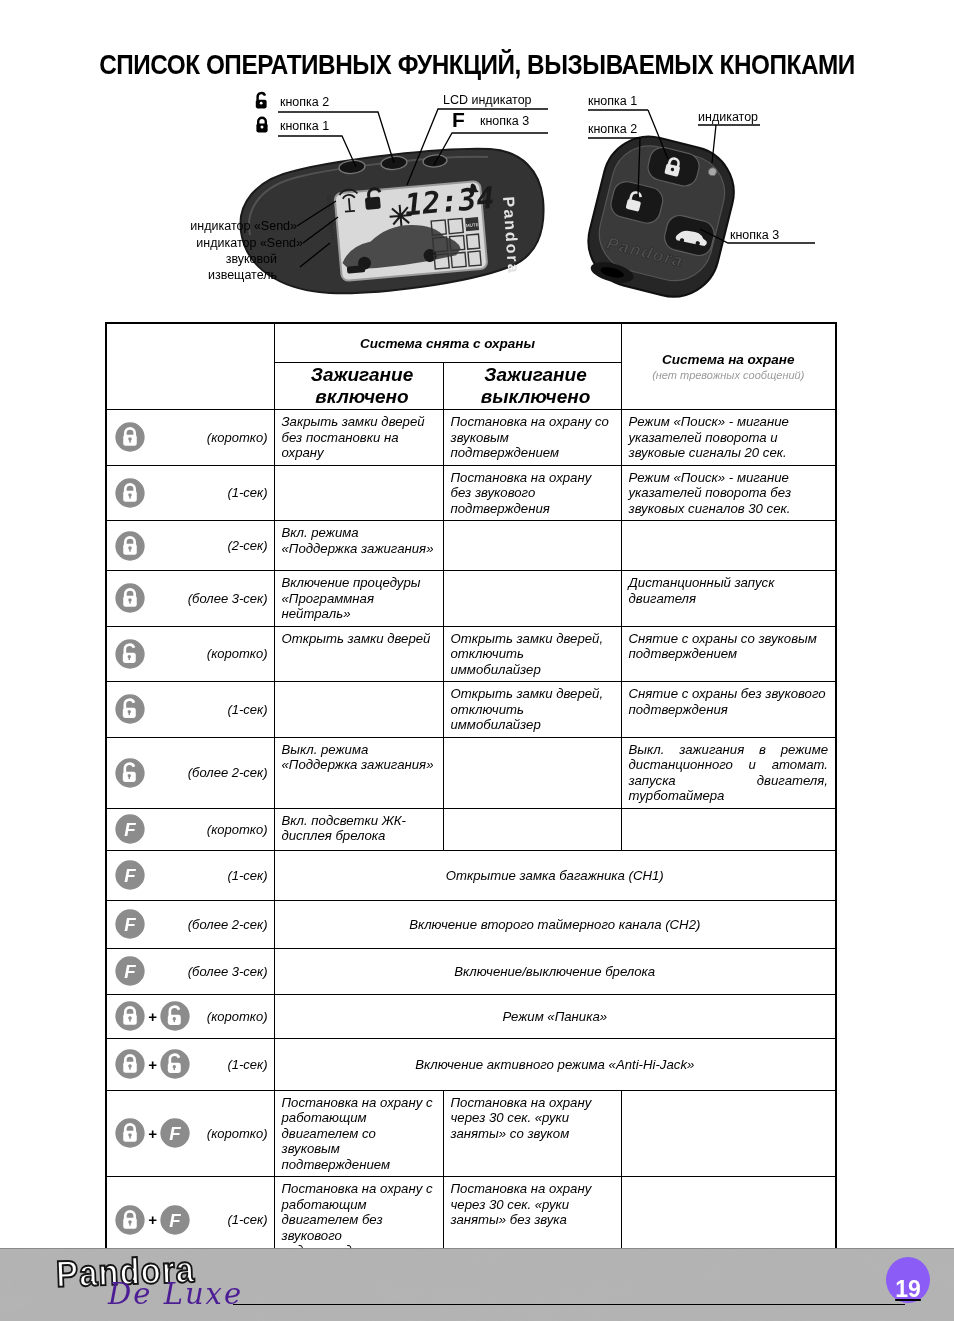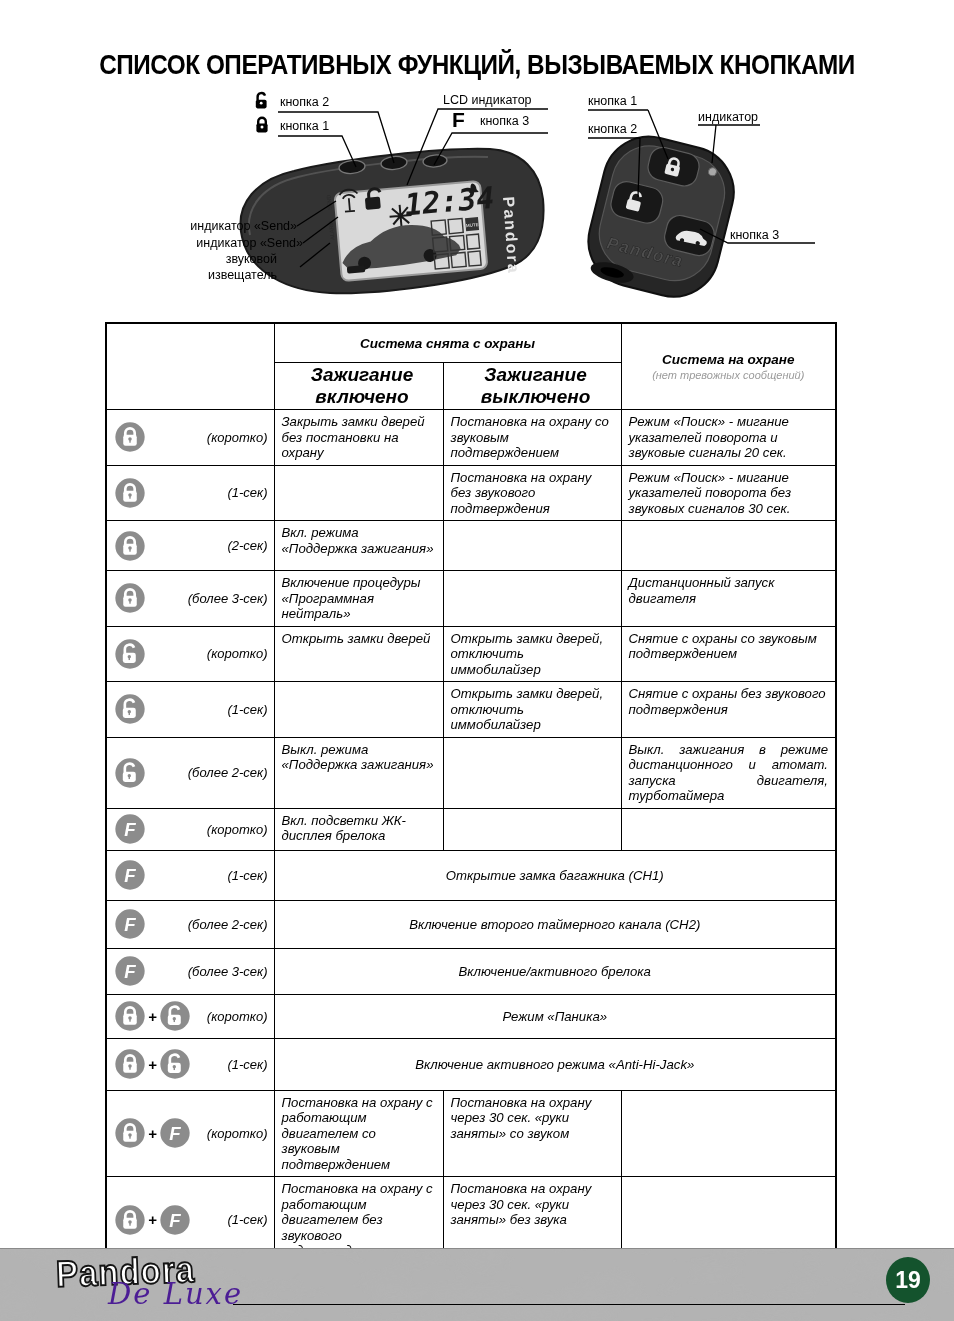--- a/index.html
+++ b/index.html
@@ -393,7 +393,7 @@
                 <span class="dur">(более 3-сек)</span>
               </div>
             </td>
-            <td colspan="3" class="c-span">Включение/активного брелока</td>
+            <td colspan="3" class="c-span">Включение/выключение брелока</td>
           </tr>
           <tr style="height: 44px;">
             <td class="c-btn">

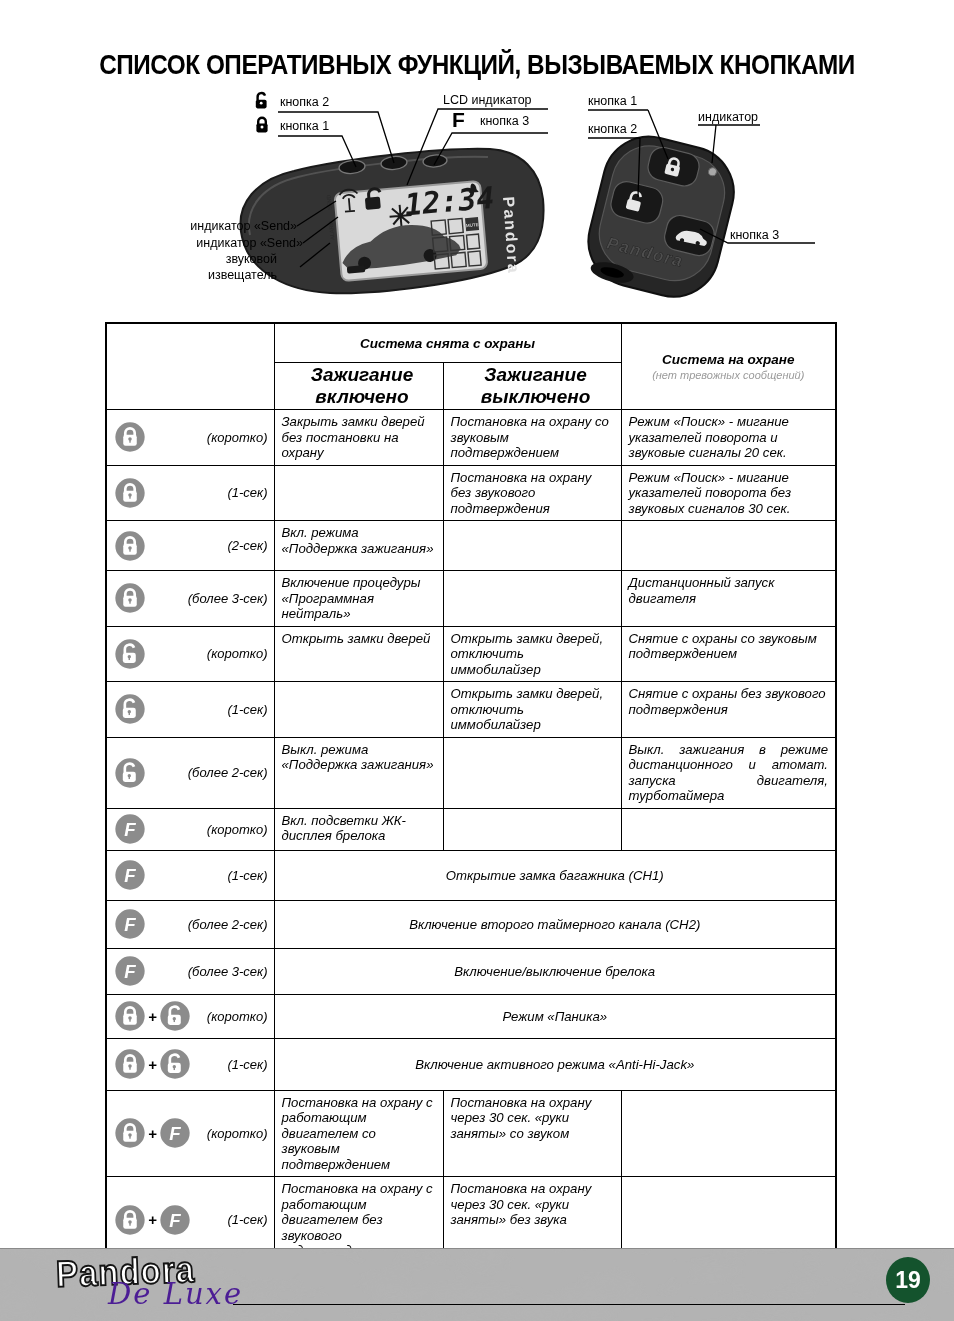--- a/index.html
+++ b/index.html
@@ -40,8 +40,8 @@
   .brand-sub{position:absolute;left:108px;top:28px;font-family:"DejaVu Serif",serif;
              font-style:italic;font-size:29px;color:#4c1d95;letter-spacing:2px;}
   .rule{position:absolute;left:233px;top:55px;width:672px;height:0;border-top:1.6px solid #000;}
-  .badge{position:absolute;left:886px;top:8px;width:44px;height:46px;background:#14532d;
-         border-radius:50%;display:flex;align-items:center;justify-content:center;}
+  .badge{position:absolute;left:886px;top:8px;width:44px;height:46px;background:#8b5cf6;
+         border-radius:50%;display:flex;align-items:flex-end;justify-content:center;text-decoration:underline;}
   .badge span{color:#fff;font-size:23px;font-weight:bold;}
 </style>
 </head>

